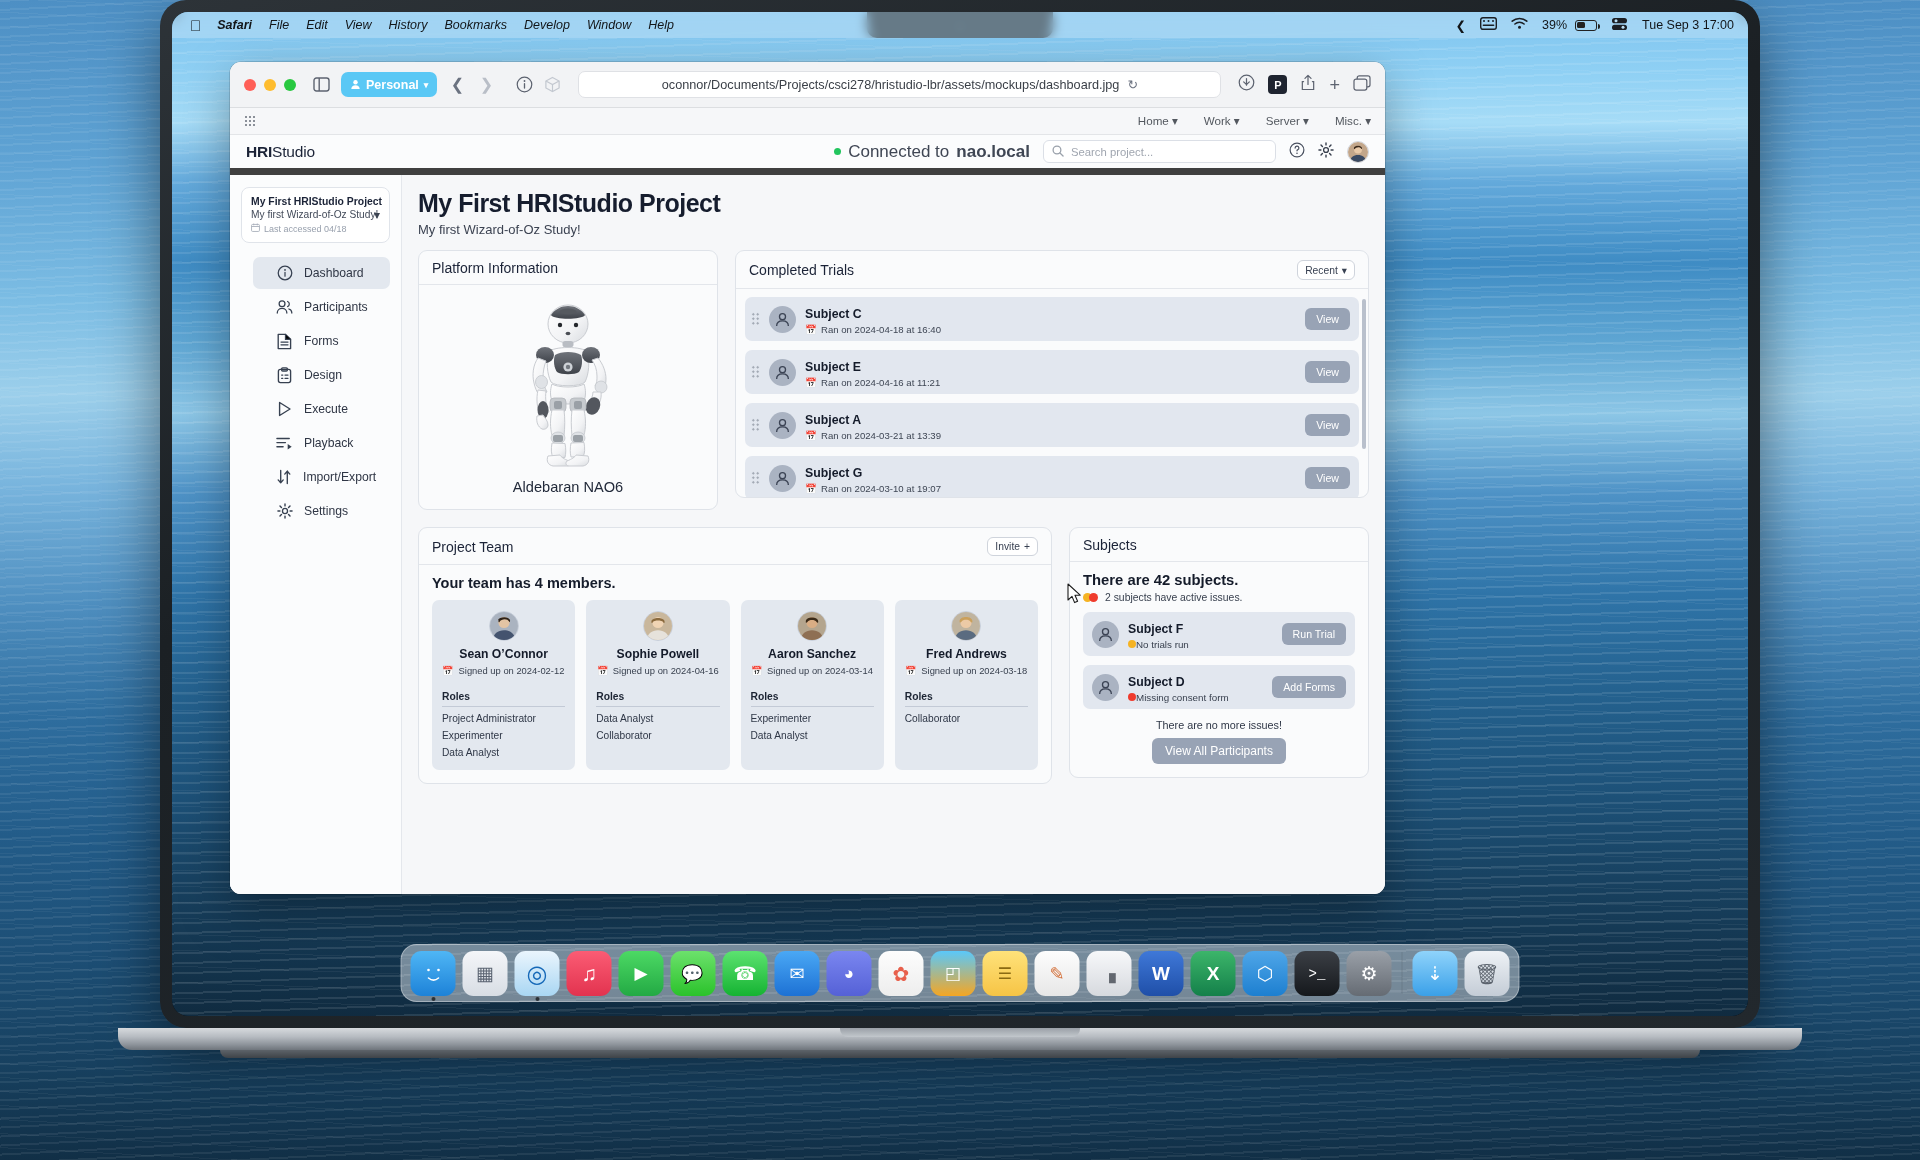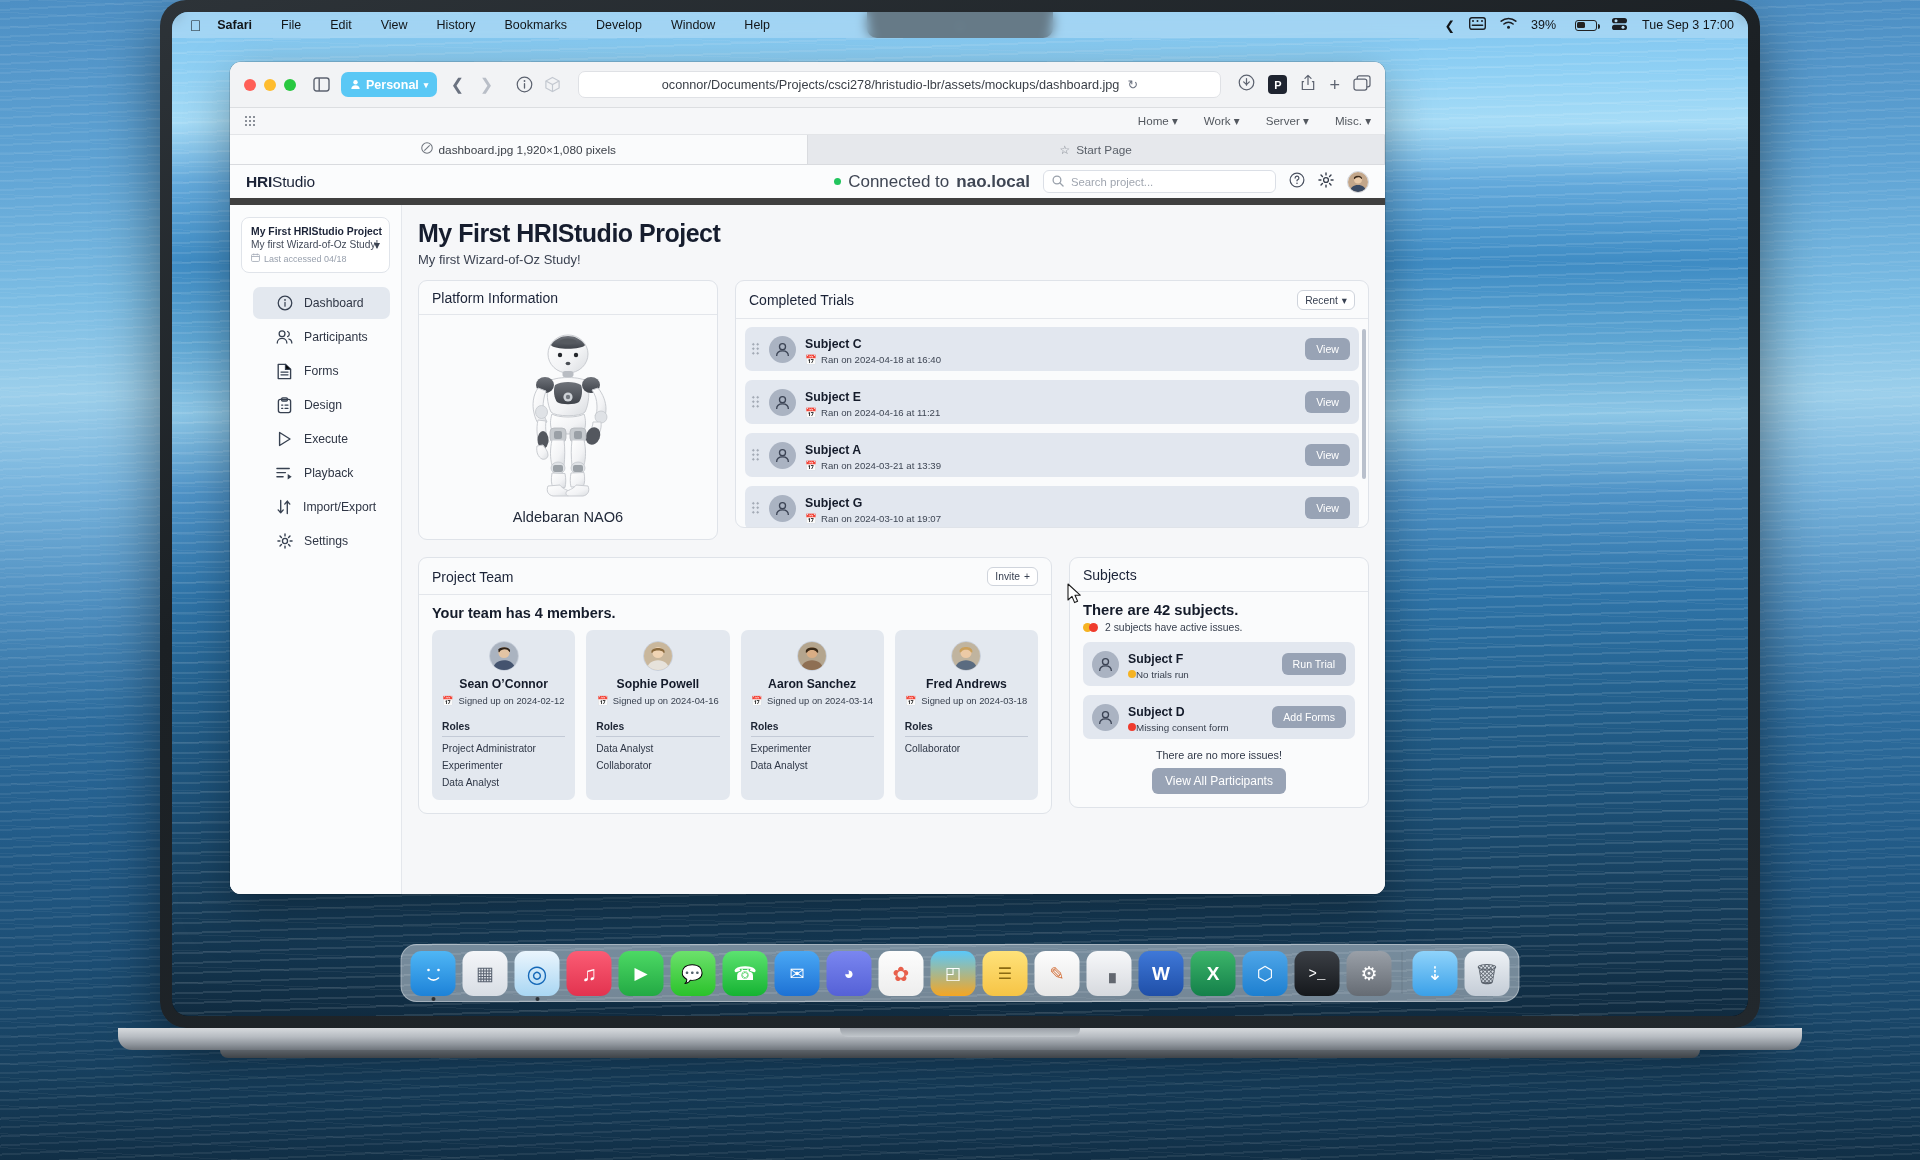--- a/index.html
+++ b/index.html
@@ -76,7 +76,7 @@
     backdrop-filter: blur(6px);
   }
   .menubar .apple { font-size:15px; margin-right:16px; line-height:1; }
-  .menubar .mi { margin-right:29px; white-space:nowrap; }
+  .menubar .mi { margin-right:17px; white-space:nowrap;font-style:italic; }
   .menubar .mi.bold { font-weight:bold; }
   .menubar .spacer { flex:1; }
   .menubar .right { display:flex; align-items:center; gap:14px; }

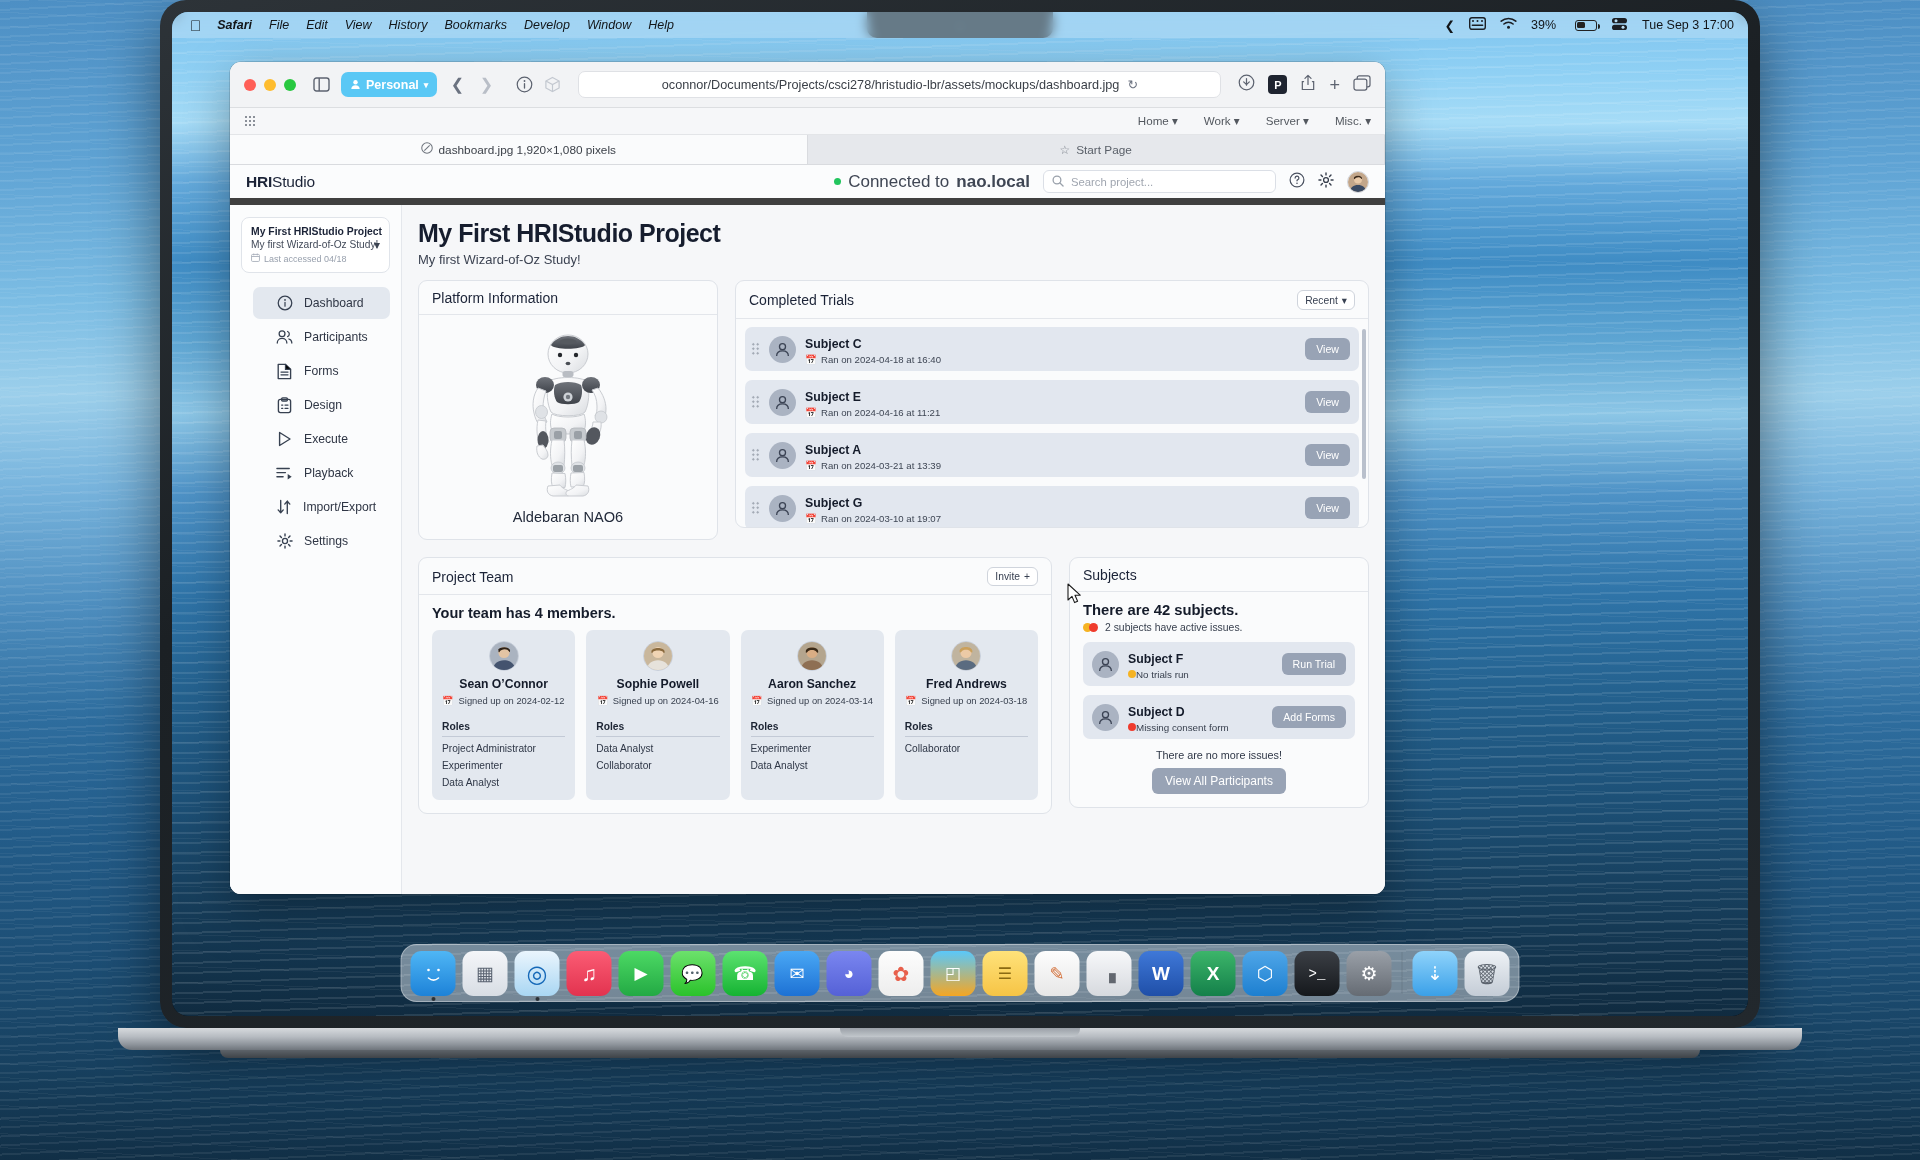--- a/index.html
+++ b/index.html
@@ -81,7 +81,7 @@
   .menubar .spacer { flex:1; }
   .menubar .right { display:flex; align-items:center; gap:14px; }
   .menubar .right .t { font-size:12.5px; white-space:nowrap; }
-  .batt { display:flex; align-items:center; gap:19px; }
+  .batt { display:flex; align-items:center; gap:8px; }
   .batt .shell { width:22px;height:11px;border:1.4px solid #222;border-radius:3px;position:relative; }
   .batt .shell::after{content:"";position:absolute;right:-3.5px;top:3px;width:2px;height:5px;background:#222;border-radius:0 2px 2px 0;}
   .batt .fill { position:absolute;left:1.2px;top:1.2px;bottom:1.2px;width:8px;background:#222;border-radius:1.5px; }

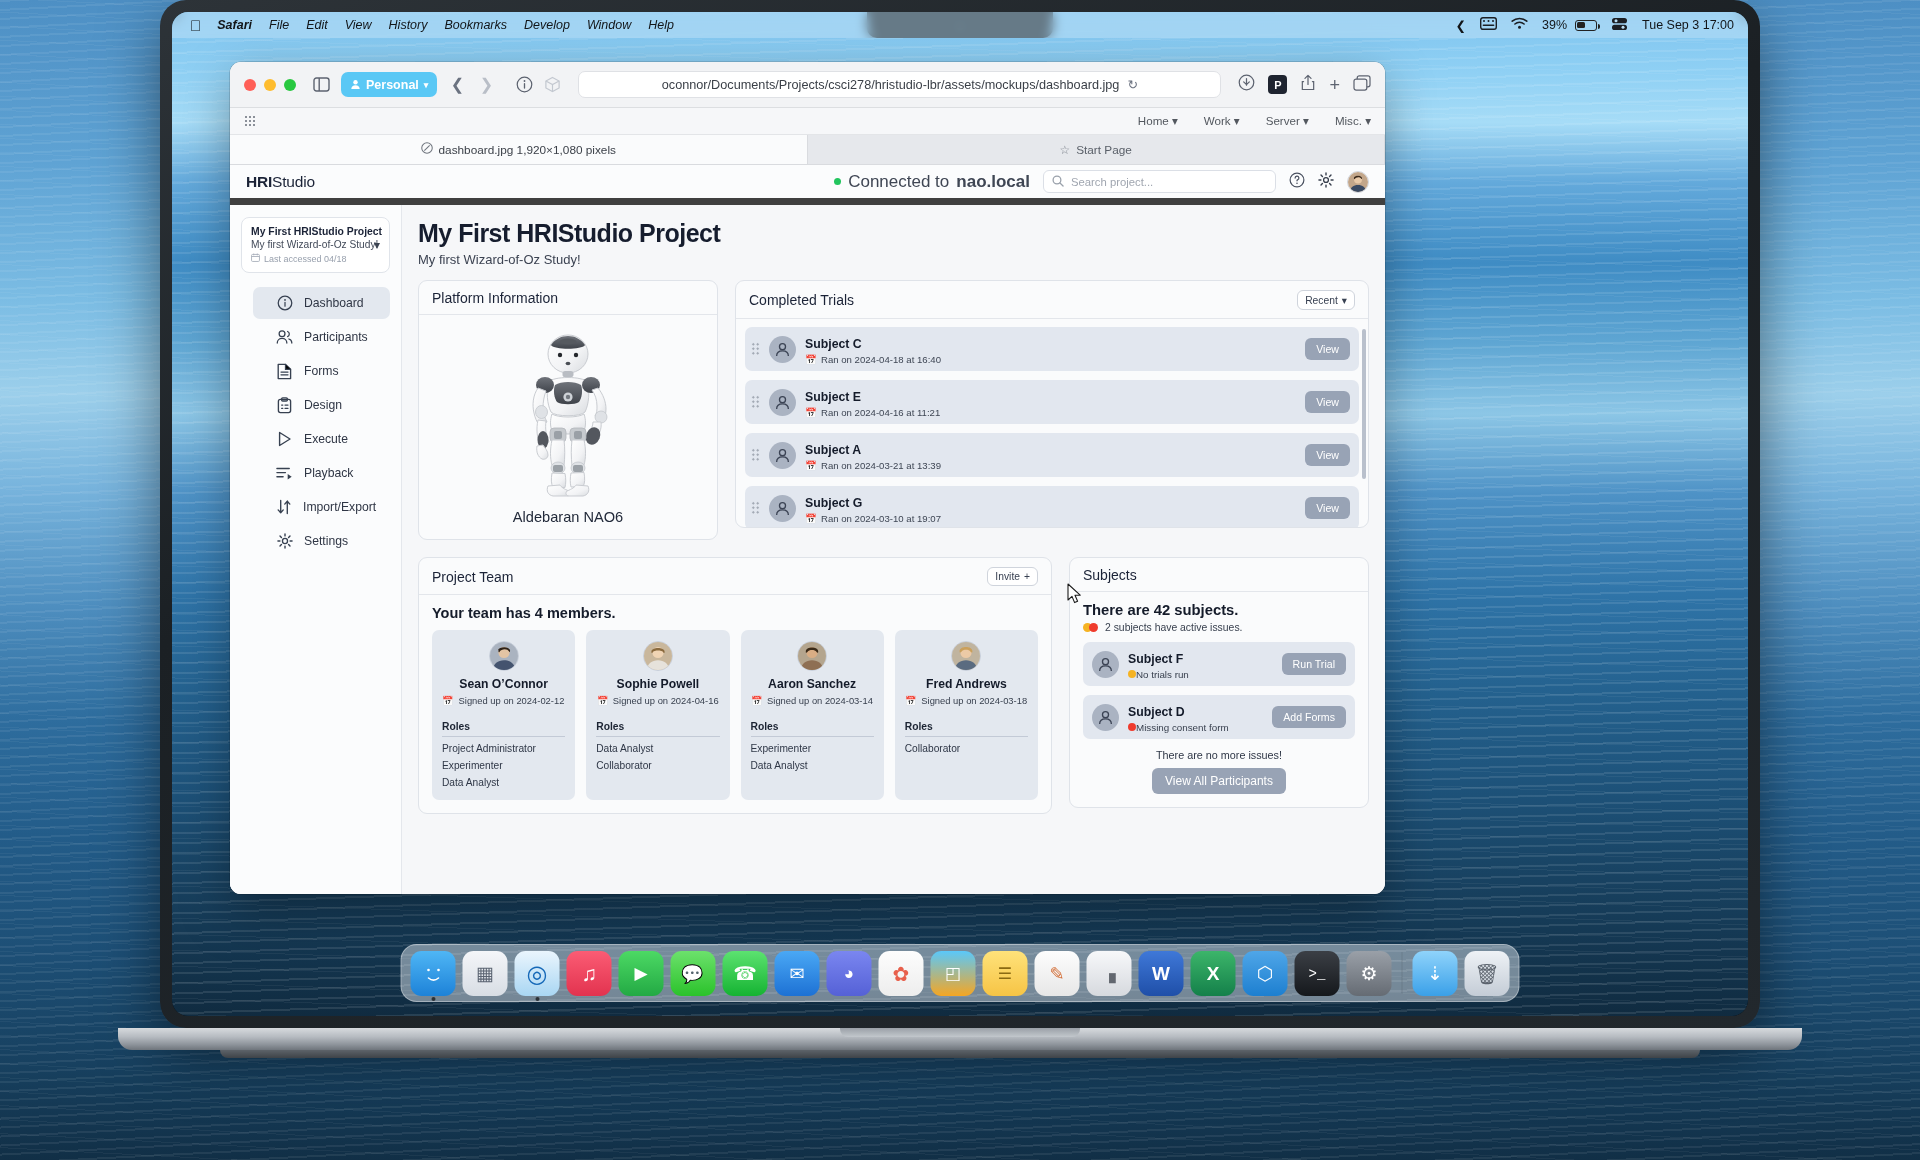--- a/index.html
+++ b/index.html
@@ -415,21 +415,6 @@
             <span class="fav"><span>Misc.</span> ▾</span>
           </div>
 
-          <div class="sf-tabs">
-            <div class="tab active">
-              <span>
-                <svg width="12" height="12" viewBox="0 0 13 13">
-                    <circle cx="6.5" cy="6.5" r="5.7" fill="none" stroke="#6e747d" stroke-width="1.1"></circle>
-                    <path d="M3.6 9.4 9.4 3.6" stroke="#6e747d" stroke-width="1.1"></path>
-                  </svg>
-              </span>
-              <span>dashboard.jpg 1,920×1,080 pixels</span>
-            </div>
-            <div class="tab inactive">
-              <span class="star">☆</span>
-              <span>Start Page</span>
-            </div>
-          </div>
 
           <div class="app">
 

